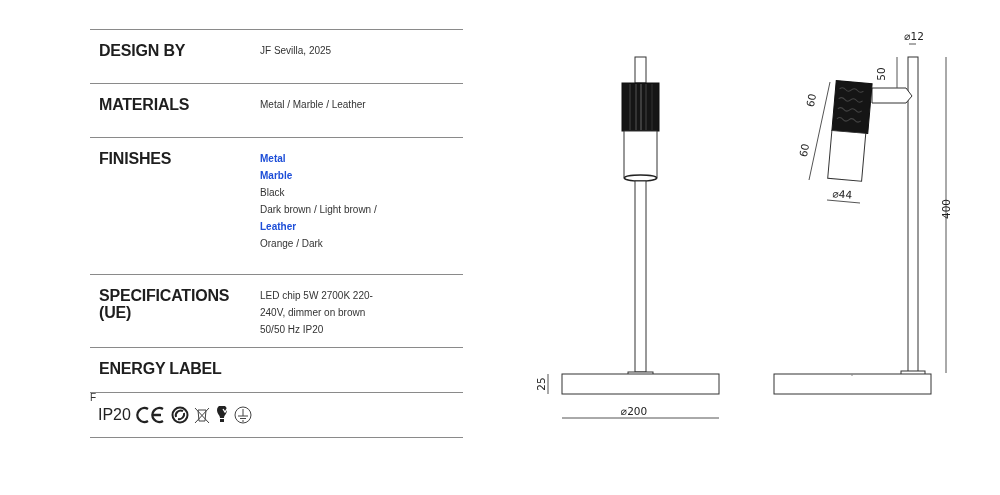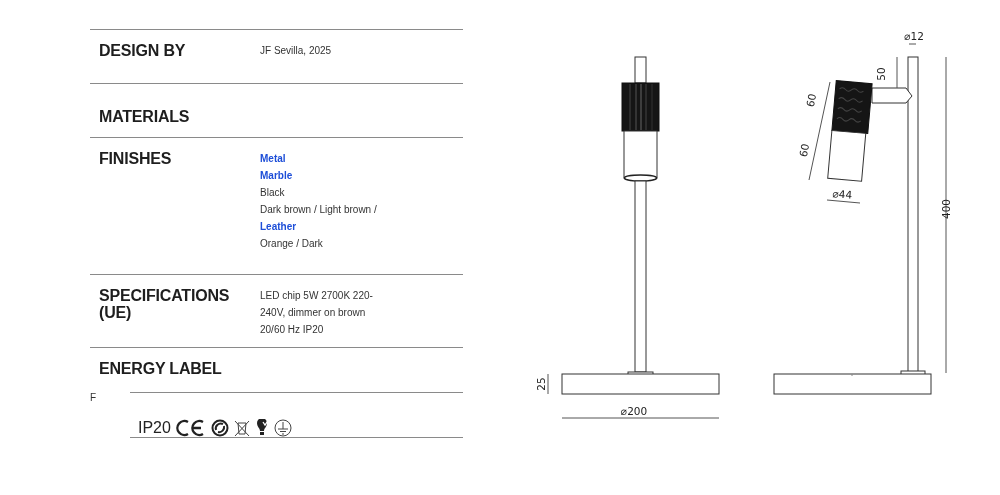--- a/index.html
+++ b/index.html
@@ -12,7 +12,7 @@
   .val { flex:1; font-size:10px; color:#333; line-height:17px; }
   .val b { font-weight:bold; color:#1d4ed8; }
   .r1 { height:53px; } .r1 .lbl, .r1 .val { padding-top:12px; }
-  .r2 { height:53px;align-items:center; } .r2 .lbl, .r2 .val { padding-top:12px; }
+  .r2 { height:53px; } .r2 .lbl, .r2 .val { padding-top:12px; }
   .r3 { height:136px; } .r3 .lbl, .r3 .val { padding-top:12px; }
   .r4 { height:72px; } .r4 .lbl, .r4 .val { padding-top:12px; }
   .r5 { height:44px;flex-direction:column; } .r5 .lbl, .r5 .val { padding-top:12px; }

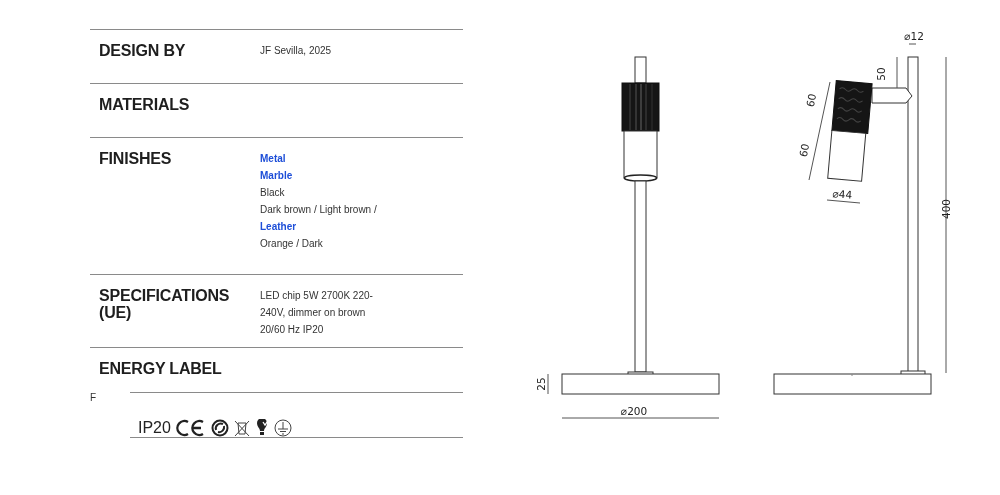--- a/index.html
+++ b/index.html
@@ -32,6 +32,7 @@
   </div>
   <div class="row r2">
     <div class="lbl">MATERIALS</div>
+    <div class="val">Metal / Marble / Leather</div>
   </div>
   <div class="row r3">
     <div class="lbl">FINISHES</div>

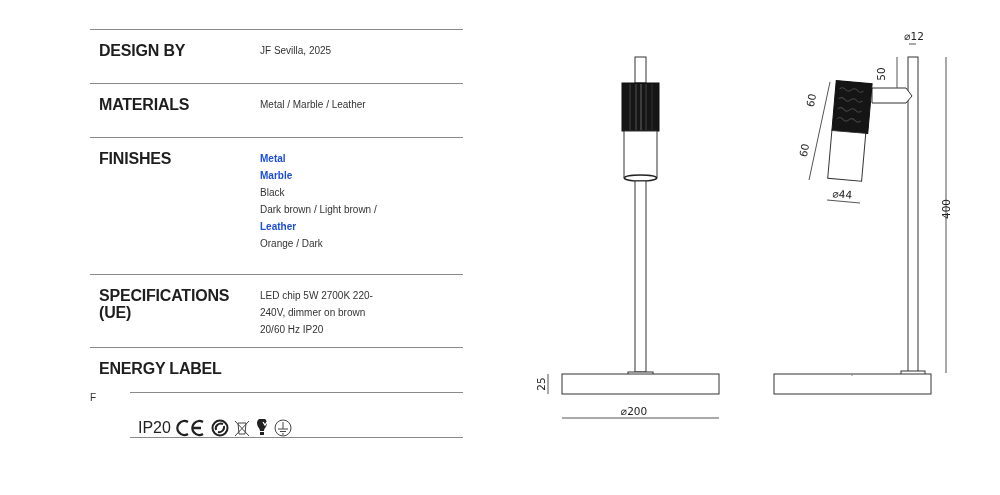--- a/index.html
+++ b/index.html
@@ -53,7 +53,7 @@
     <div class="val">
       <div>LED chip 5W 2700K 220-</div>
       <div>240V, dimmer on brown</div>
-      <div>20/60 Hz IP20</div>
+      <div>50/50 Hz IP20</div>
     </div>
   </div>
   <div class="row r5">

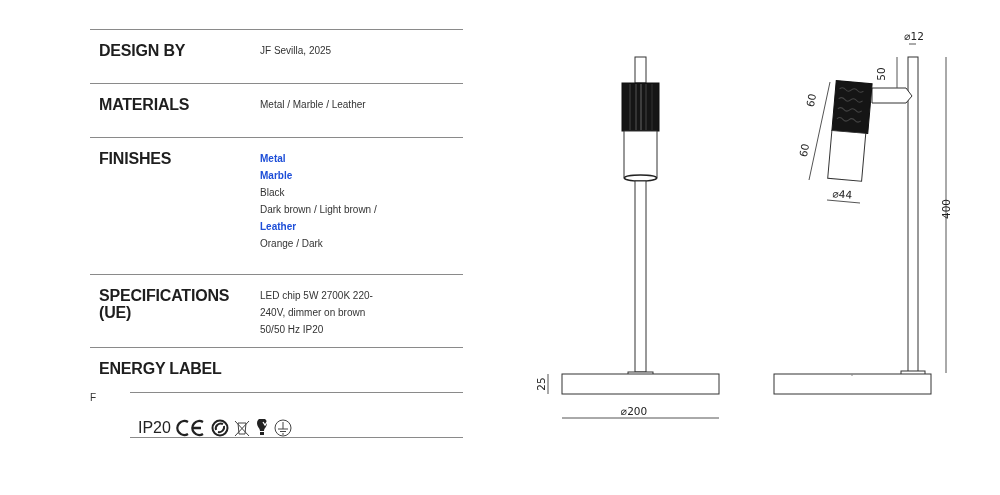--- a/index.html
+++ b/index.html
@@ -16,7 +16,7 @@
   .r3 { height:136px; } .r3 .lbl, .r3 .val { padding-top:12px; }
   .r4 { height:72px; } .r4 .lbl, .r4 .val { padding-top:12px; }
   .r5 { height:44px;flex-direction:column; } .r5 .lbl, .r5 .val { padding-top:12px; }
-  .r6 { height:44px; align-items:flex-end;margin-left:40px; }
+  .r6 { height:44px; align-items:center; }
   .cert { display:flex; align-items:center; gap:5px; padding-left:8px; font-size:16px; color:#222; }
   .cert svg { display:block; }
   .drawing { position:absolute; left:0; top:0; }

